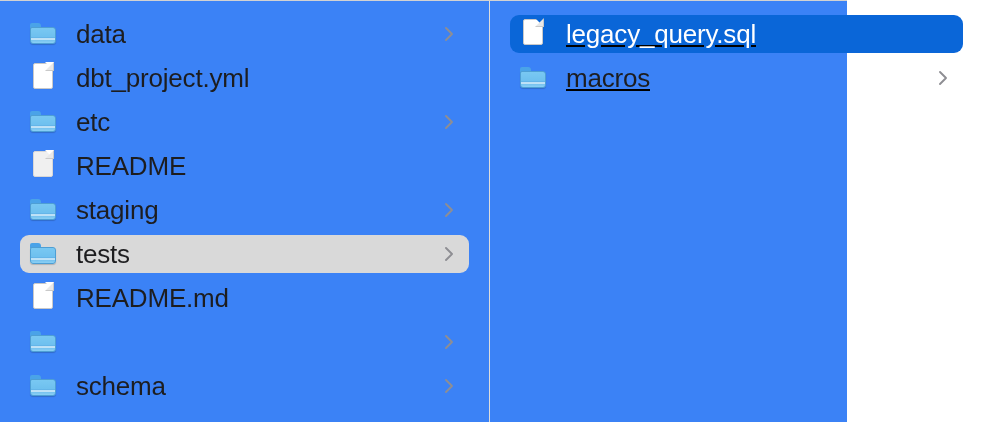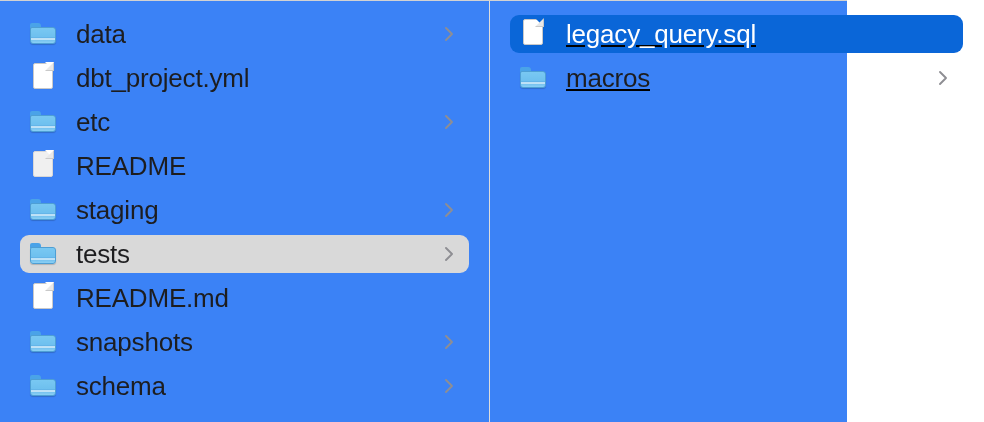--- a/index.html
+++ b/index.html
@@ -313,7 +313,6 @@
             </span>
           </span>
         </span>
-        <span class="label">snapshots</span>
         <span class="spacer"></span>
         <span class="chevron">
           <svg width="14" height="20" viewBox="0 0 14 20" fill="none" xmlns="http://www.w3.org/2000/svg">

